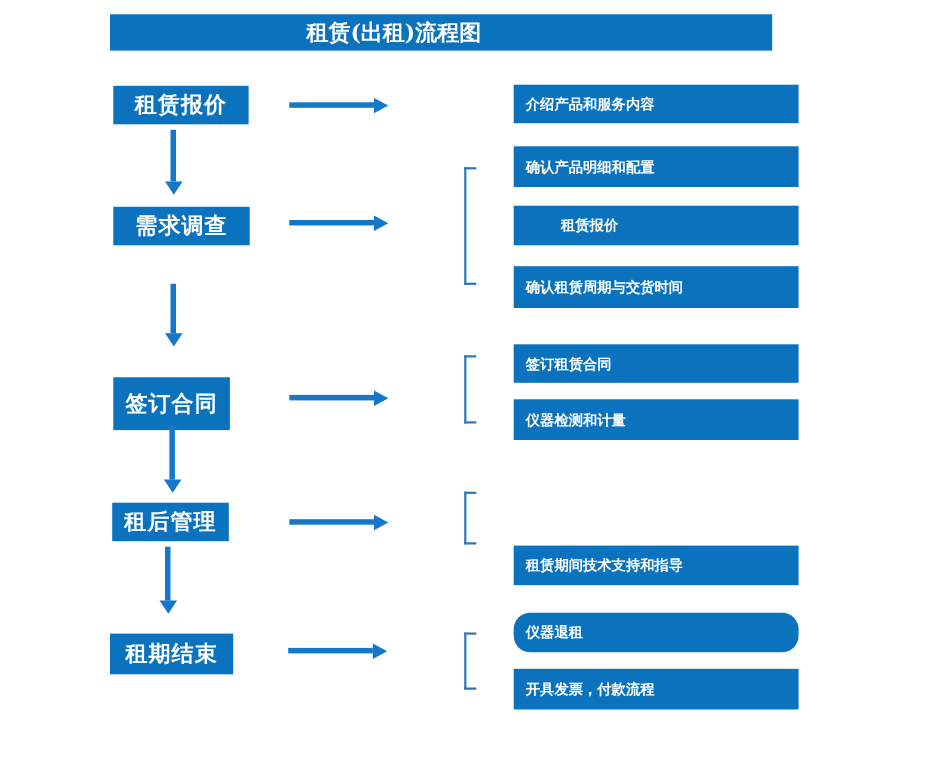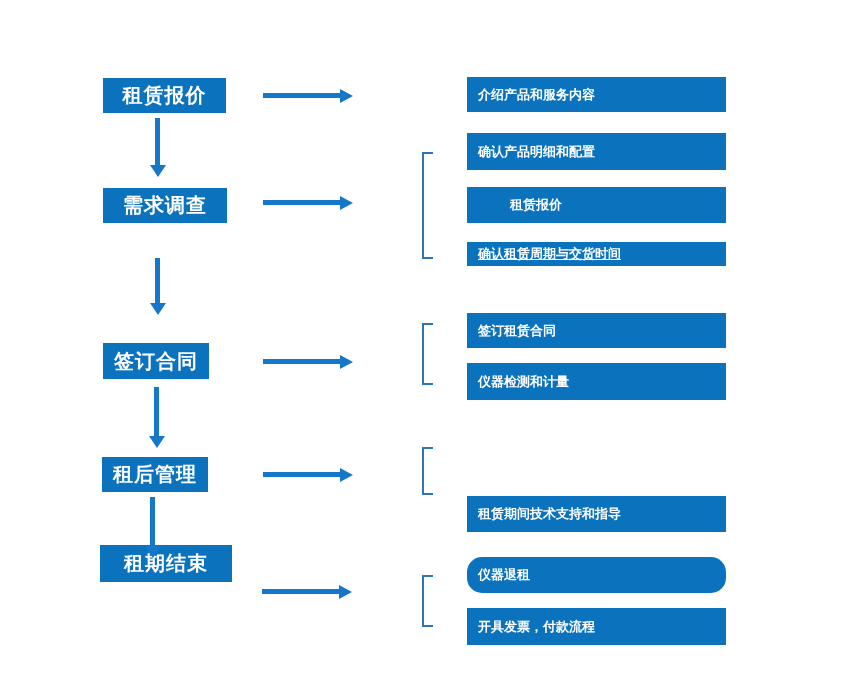--- a/index.html
+++ b/index.html
@@ -93,6 +93,7 @@
 
 <div class="canvas">
 
+  <div class="bluebox titlebar">租赁(出租)流程图</div>
 
   <div class="bluebox stepbox" style="left:103px; top:78px;  width:123px; height:35px;">租赁报价</div>
   <div class="bluebox stepbox" style="left:103px; top:188px; width:124px; height:35px;">需求调查</div>

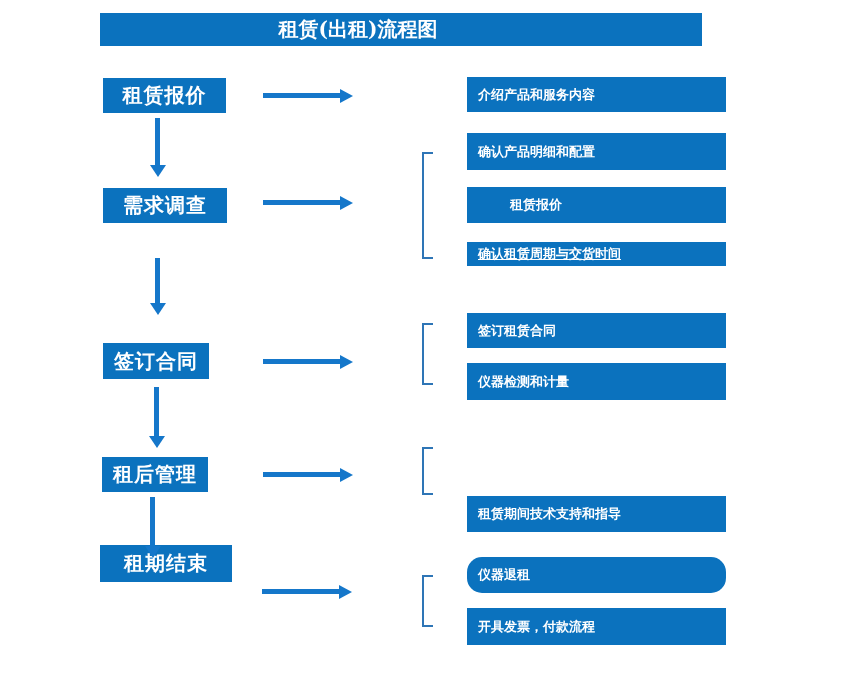--- a/index.html
+++ b/index.html
@@ -120,7 +120,7 @@
   <div class="bluebox detailbox" style="top:77px;  height:35px;">介绍产品和服务内容</div>
   <div class="bluebox detailbox" style="top:133px; height:37px;">确认产品明细和配置</div>
   <div class="bluebox detailbox" style="top:187px; height:36px;padding-left:43px;">租赁报价</div>
-  <div class="bluebox detailbox" style="top:242px; height:24px;text-decoration:underline;">确认租赁周期与交货时间</div>
+  <div class="bluebox detailbox" style="top:242px; height:38px;">确认租赁周期与交货时间</div>
   <div class="bluebox detailbox" style="top:313px; height:35px;">签订租赁合同</div>
   <div class="bluebox detailbox" style="top:363px; height:37px;">仪器检测和计量</div>
   <div class="bluebox detailbox" style="top:496px; height:36px;text-align:right;">租赁期间技术支持和指导</div>

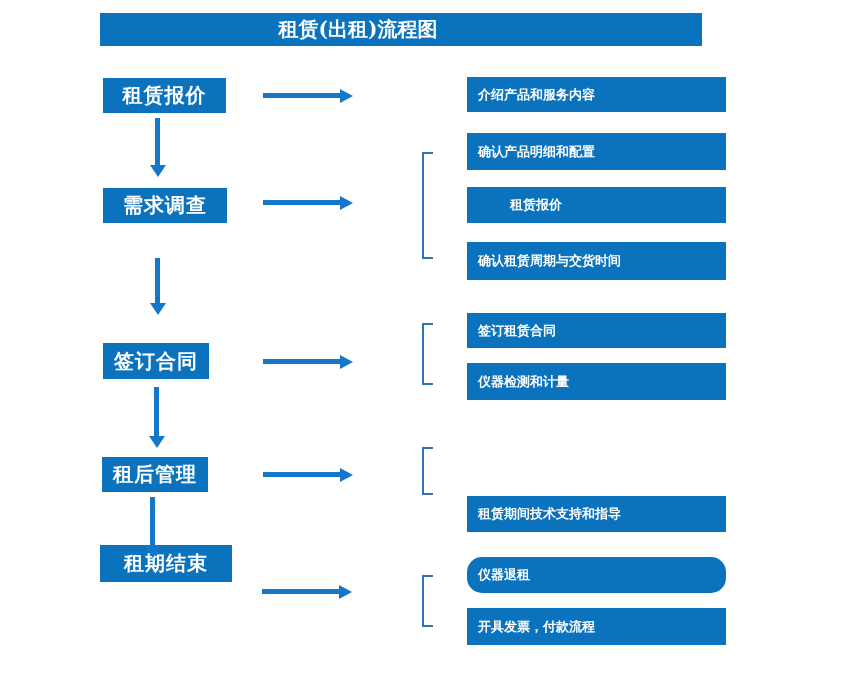--- a/index.html
+++ b/index.html
@@ -97,7 +97,7 @@
 
   <div class="bluebox stepbox" style="left:103px; top:78px;  width:123px; height:35px;">租赁报价</div>
   <div class="bluebox stepbox" style="left:103px; top:188px; width:124px; height:35px;">需求调查</div>
-  <div class="bluebox stepbox" style="left:103px; top:343px; width:106px; height:36px;">签订合同</div>
+  <div class="bluebox stepbox" style="left:103px; top:343px; width:106px; height:48px;">签订合同</div>
   <div class="bluebox stepbox" style="left:102px; top:457px; width:106px; height:35px;">租后管理</div>
   <div class="bluebox stepbox" style="left:100px; top:545px; width:132px; height:37px;">租期结束</div>
 

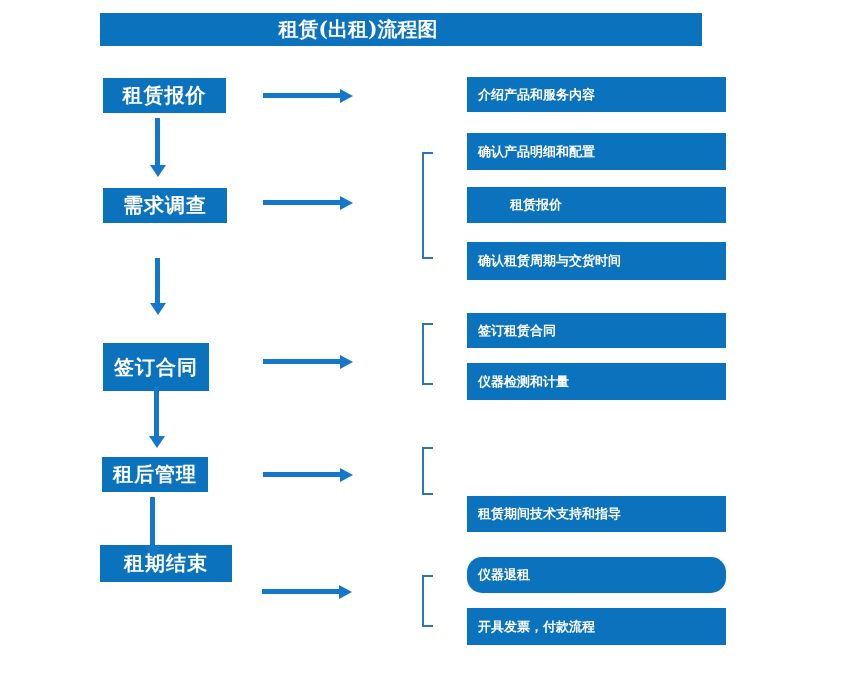--- a/index.html
+++ b/index.html
@@ -99,7 +99,7 @@
   <div class="bluebox stepbox" style="left:103px; top:188px; width:124px; height:35px;">需求调查</div>
   <div class="bluebox stepbox" style="left:103px; top:343px; width:106px; height:48px;">签订合同</div>
   <div class="bluebox stepbox" style="left:102px; top:457px; width:106px; height:35px;">租后管理</div>
-  <div class="bluebox stepbox" style="left:100px; top:545px; width:132px; height:37px;">租期结束</div>
+  <div class="bluebox stepbox" style="left:100px; top:576px; width:112px; height:37px;">租期结束</div>
 
   <div class="v-arrow" style="left:155px; top:118px; height:47px;"></div>
   <div class="v-arrow" style="left:155px; top:258px; height:45px;"></div>

